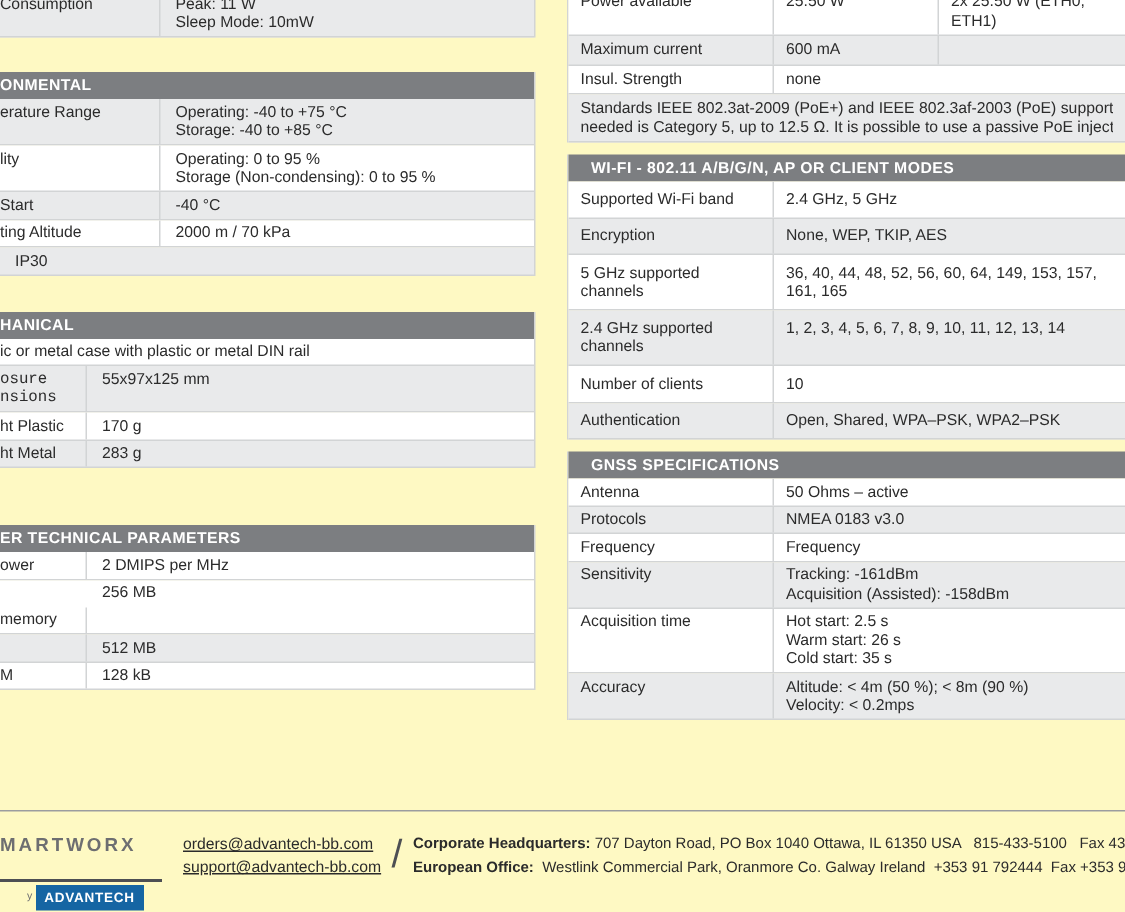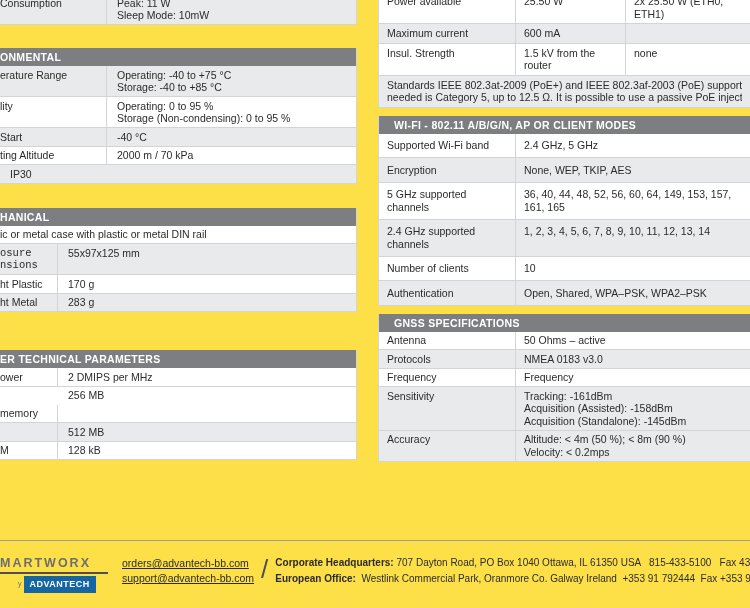--- a/index.html
+++ b/index.html
@@ -3,7 +3,7 @@
 <meta charset="utf-8">
 <style>
   html,body{margin:0;padding:0;background:#fff;}
-  .screen{position:relative;width:750px;height:608px;overflow:hidden;background:#fde047;
+  .screen{position:relative;width:750px;height:608px;overflow:hidden;background:#fef9c3;
           font-family:"Liberation Sans", sans-serif;color:#2b2b2b;font-size:10.5px;line-height:12.5px;}
   .col{position:absolute;}
   .col-left{left:0;top:-6px;width:357px;}

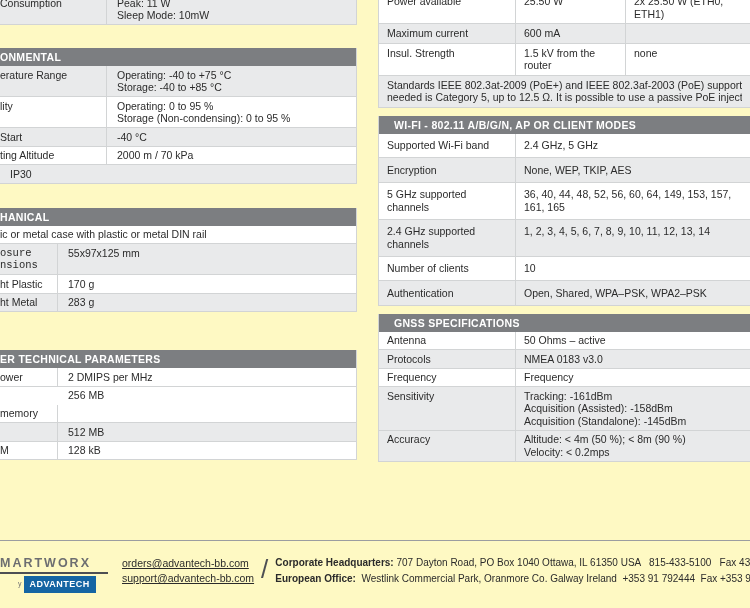--- a/index.html
+++ b/index.html
@@ -202,10 +202,6 @@
           <div class="cell label" style="width: 137px; flex: 0 0 137px;">
             <div>Insul. Strength</div>
           </div>
-          <div class="cell value" style="width: 110px; flex: 0 0 110px;">
-            <div>1.5 kV from the</div>
-            <div>router</div>
-          </div>
           <div class="cell value flex">
             <div>none</div>
           </div>

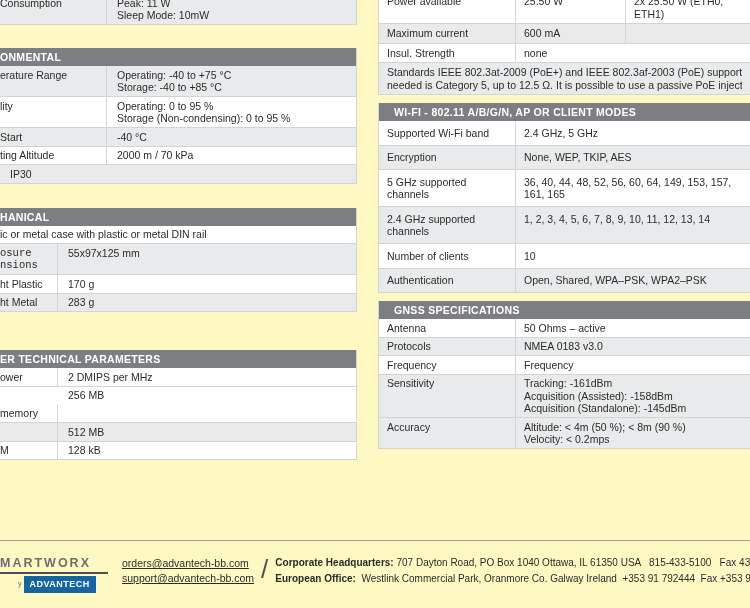--- a/index.html
+++ b/index.html
@@ -302,6 +302,16 @@
             <div>Acquisition (Standalone): -145dBm</div>
           </div>
         </div>
+        <div class="spec-row">
+          <div class="cell label" style="width: 137px; flex: 0 0 137px;">
+            <div>Acquisition time</div>
+          </div>
+          <div class="cell value flex">
+            <div>Hot start: 2.5 s</div>
+            <div>Warm start: 26 s</div>
+            <div>Cold start: 35 s</div>
+          </div>
+        </div>
         <div class="spec-row shaded">
           <div class="cell label" style="width: 137px; flex: 0 0 137px;">
             <div>Accuracy</div>

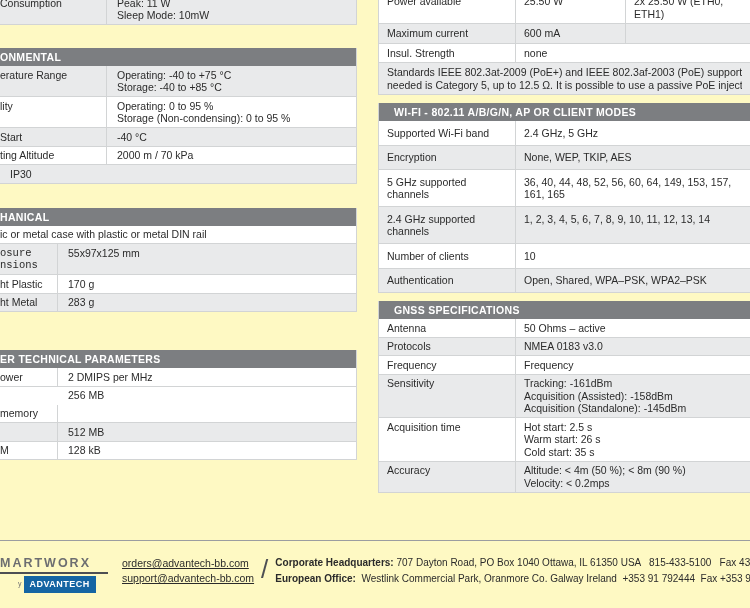--- a/index.html
+++ b/index.html
@@ -299,7 +299,6 @@
           <div class="cell value flex">
             <div>Tracking: -161dBm</div>
             <div>Acquisition (Assisted): -158dBm</div>
-            <div>Acquisition (Standalone): -145dBm</div>
           </div>
         </div>
         <div class="spec-row">

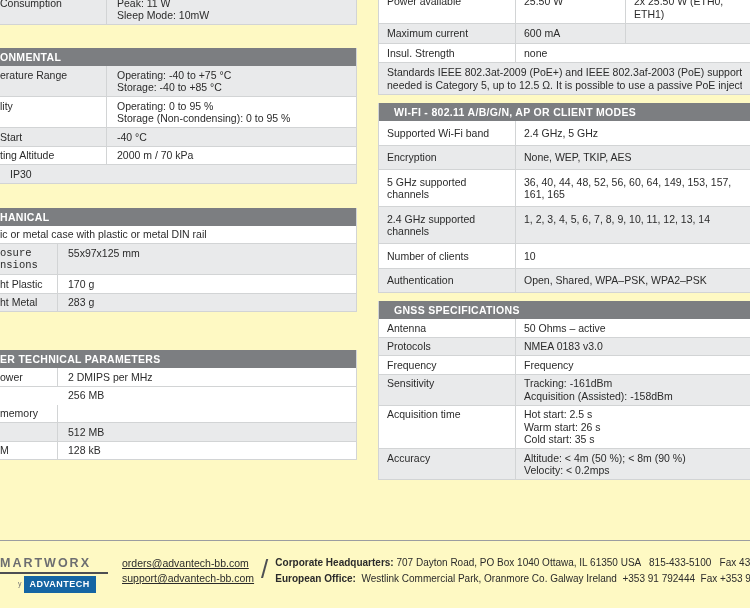--- a/index.html
+++ b/index.html
@@ -35,7 +35,7 @@
   .footer-content{display:flex;align-items:flex-start;padding-top:16px;}
   .logo-block{width:108px;flex:0 0 auto;}
   .logo-top{font-size:12.5px;font-weight:bold;letter-spacing:2px;color:#6d6e71;
-            border-bottom:2px solid #4d4f53;padding-bottom:2px;}
+            border-bottom:2px solid #4d4f53;padding-bottom:16px;}
   .logo-bottom{display:flex;align-items:center;margin-top:2px;}
   .logo-by{font-size:7px;color:#6d6e71;margin:0 2px 0 18px;}
   .logo-advantech{background:#1565a3;color:#ffffff;font-weight:bold;font-size:9px;

